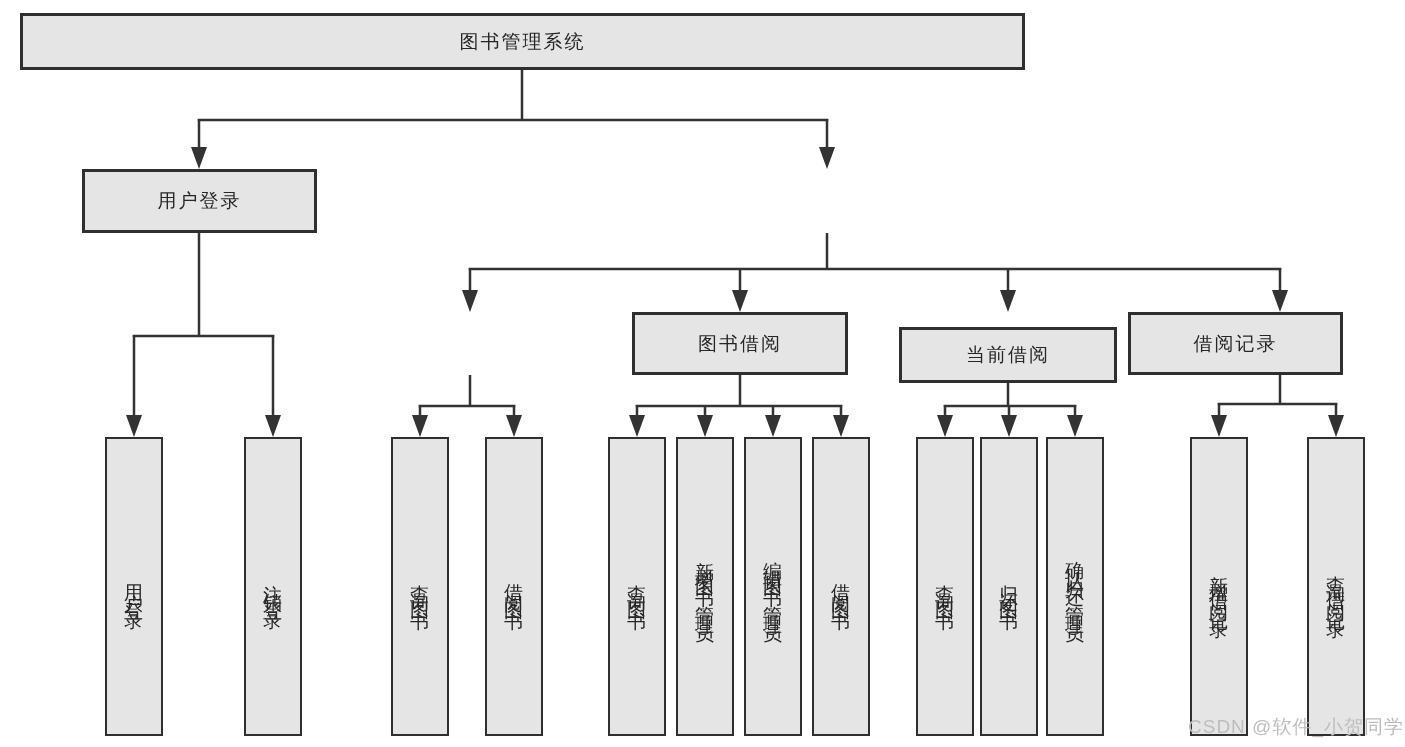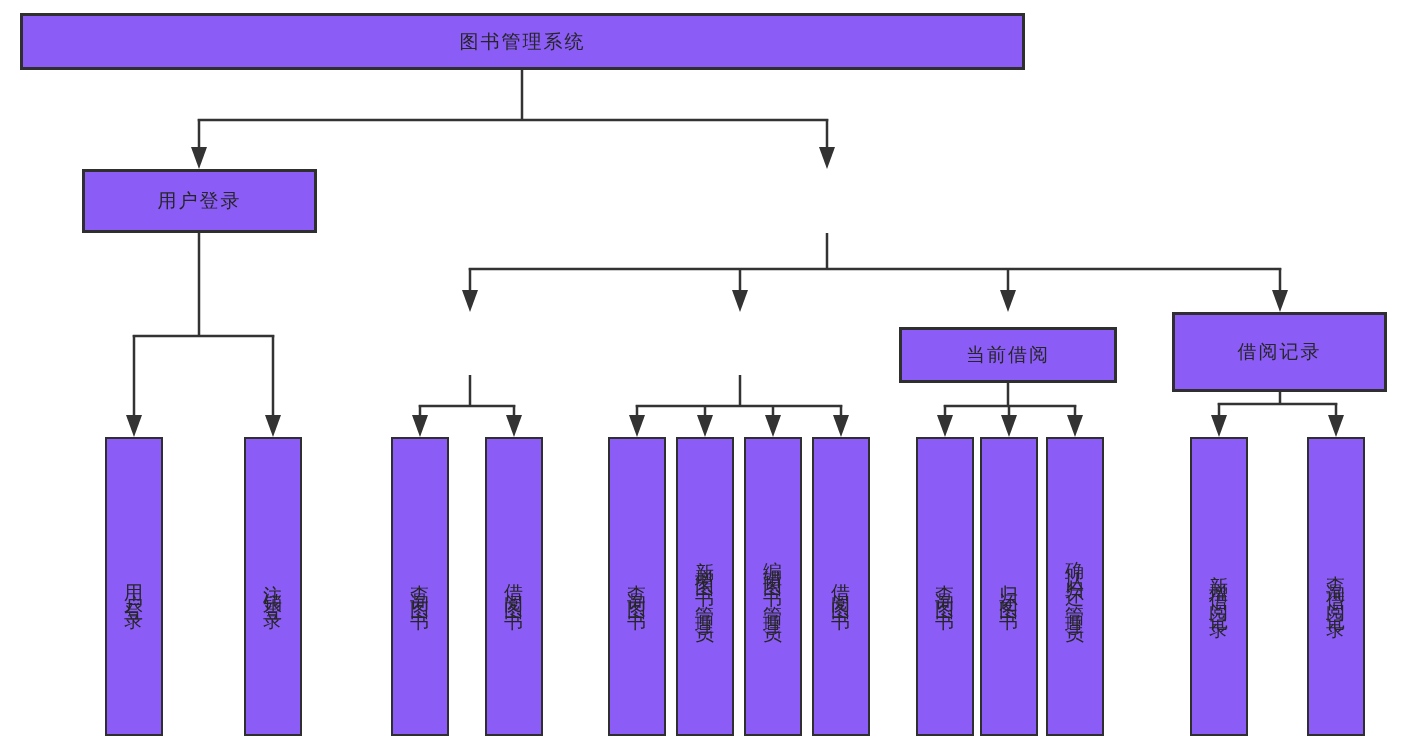--- a/index.html
+++ b/index.html
@@ -9,7 +9,7 @@
   .node{
     position:absolute;
     box-sizing:border-box;
-    background:#8b5cf6;
+    background:#e5e5e5;
     border:3px solid #2f2f2f;
     display:flex;
     align-items:center;

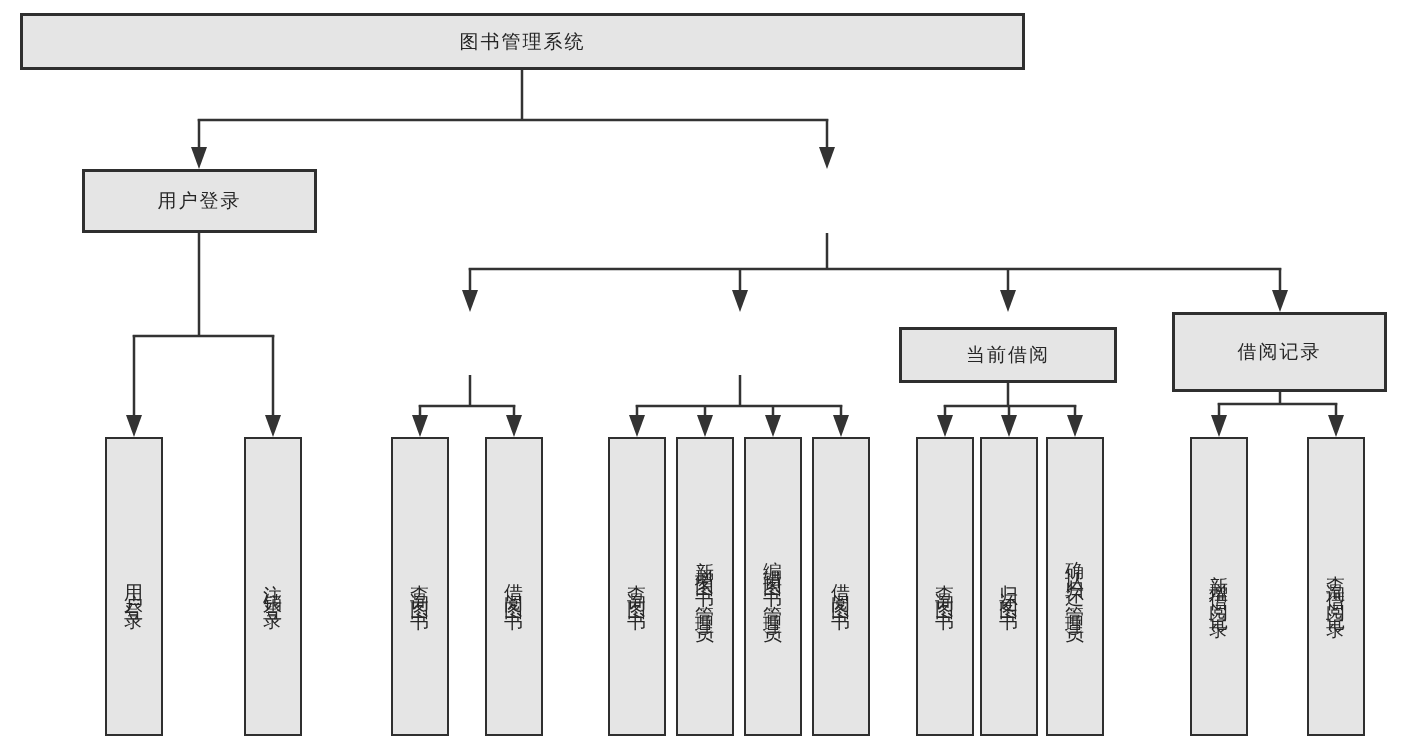--- a/index.html
+++ b/index.html
@@ -122,6 +122,9 @@
     <span>用户登录</span>
   </div>
 
+  <div class="node h" style="left:632px;top:312px;width:216px;height:63px">
+    <span>图书借阅</span>
+  </div>
   <div class="node h" style="left:899px;top:327px;width:218px;height:56px">
     <span>当前借阅</span>
   </div>

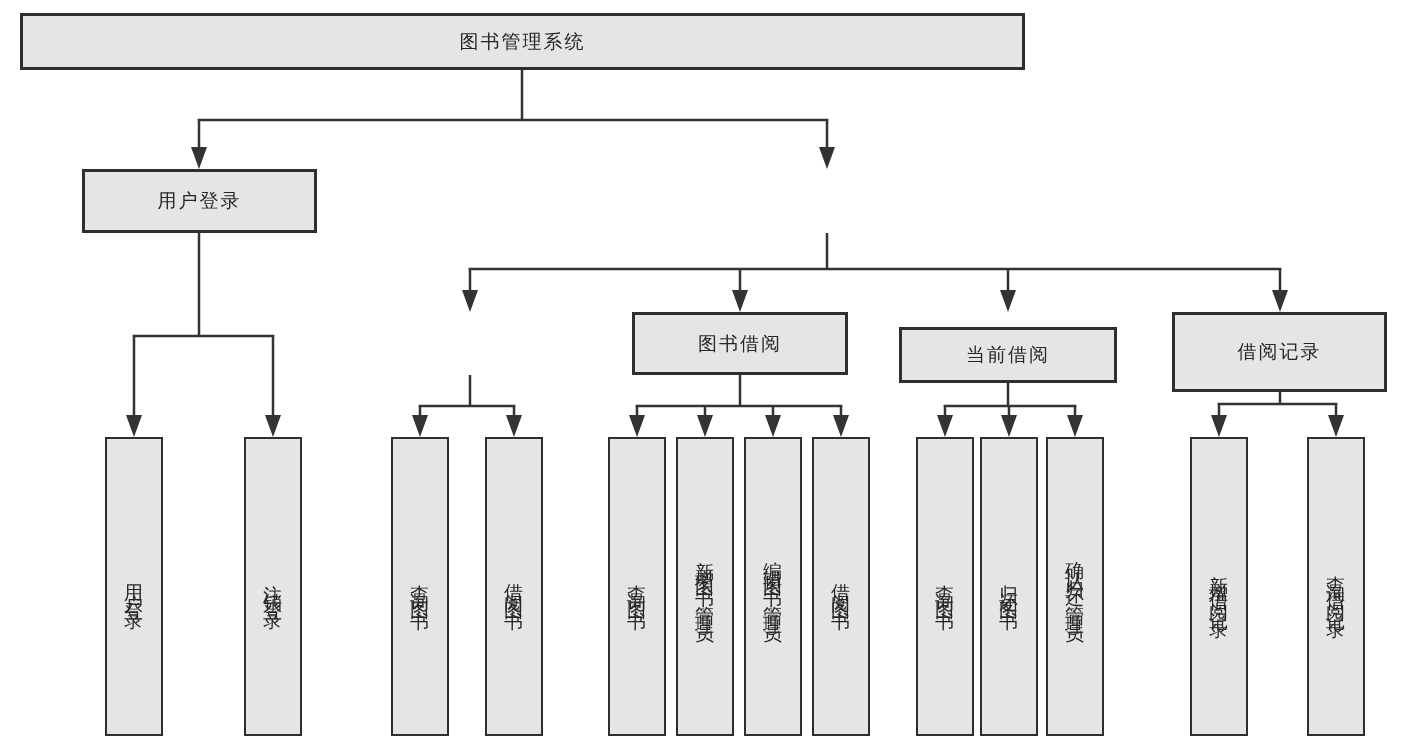--- a/index.html
+++ b/index.html
@@ -128,7 +128,7 @@
   <div class="node h" style="left:899px;top:327px;width:218px;height:56px">
     <span>当前借阅</span>
   </div>
-  <div class="node h" style="left:1172px;top:312px;width:215px;height:80px">
+  <div class="node h" style="left:1128px;top:312px;width:215px;height:63px">
     <span>借阅记录</span>
   </div>
 

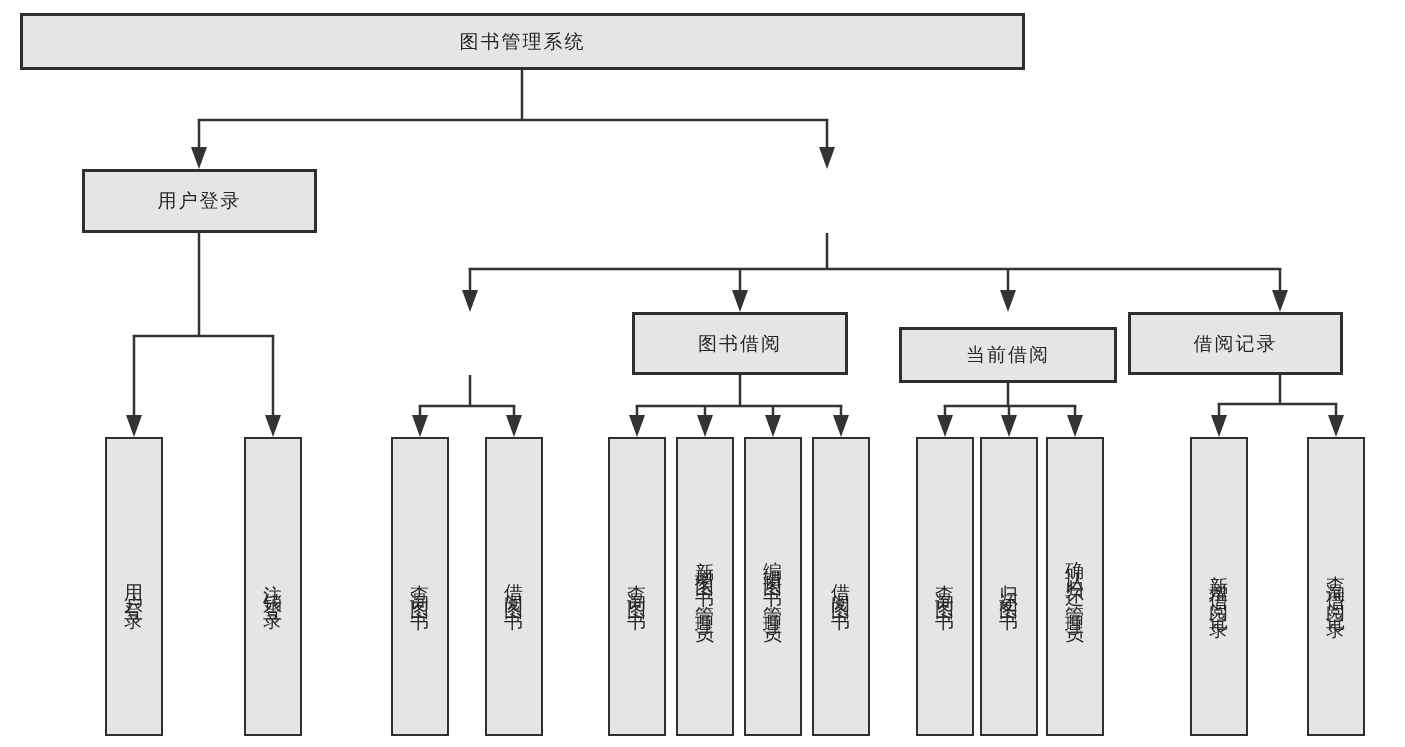--- a/index.html
+++ b/index.html
@@ -176,6 +176,7 @@
     <span>查询借阅记录</span>
   </div>
 
+  <div class="watermark" style="left:1188px;top:714px">CSDN @软件_小贺同学</div>
 
 </div>
 

